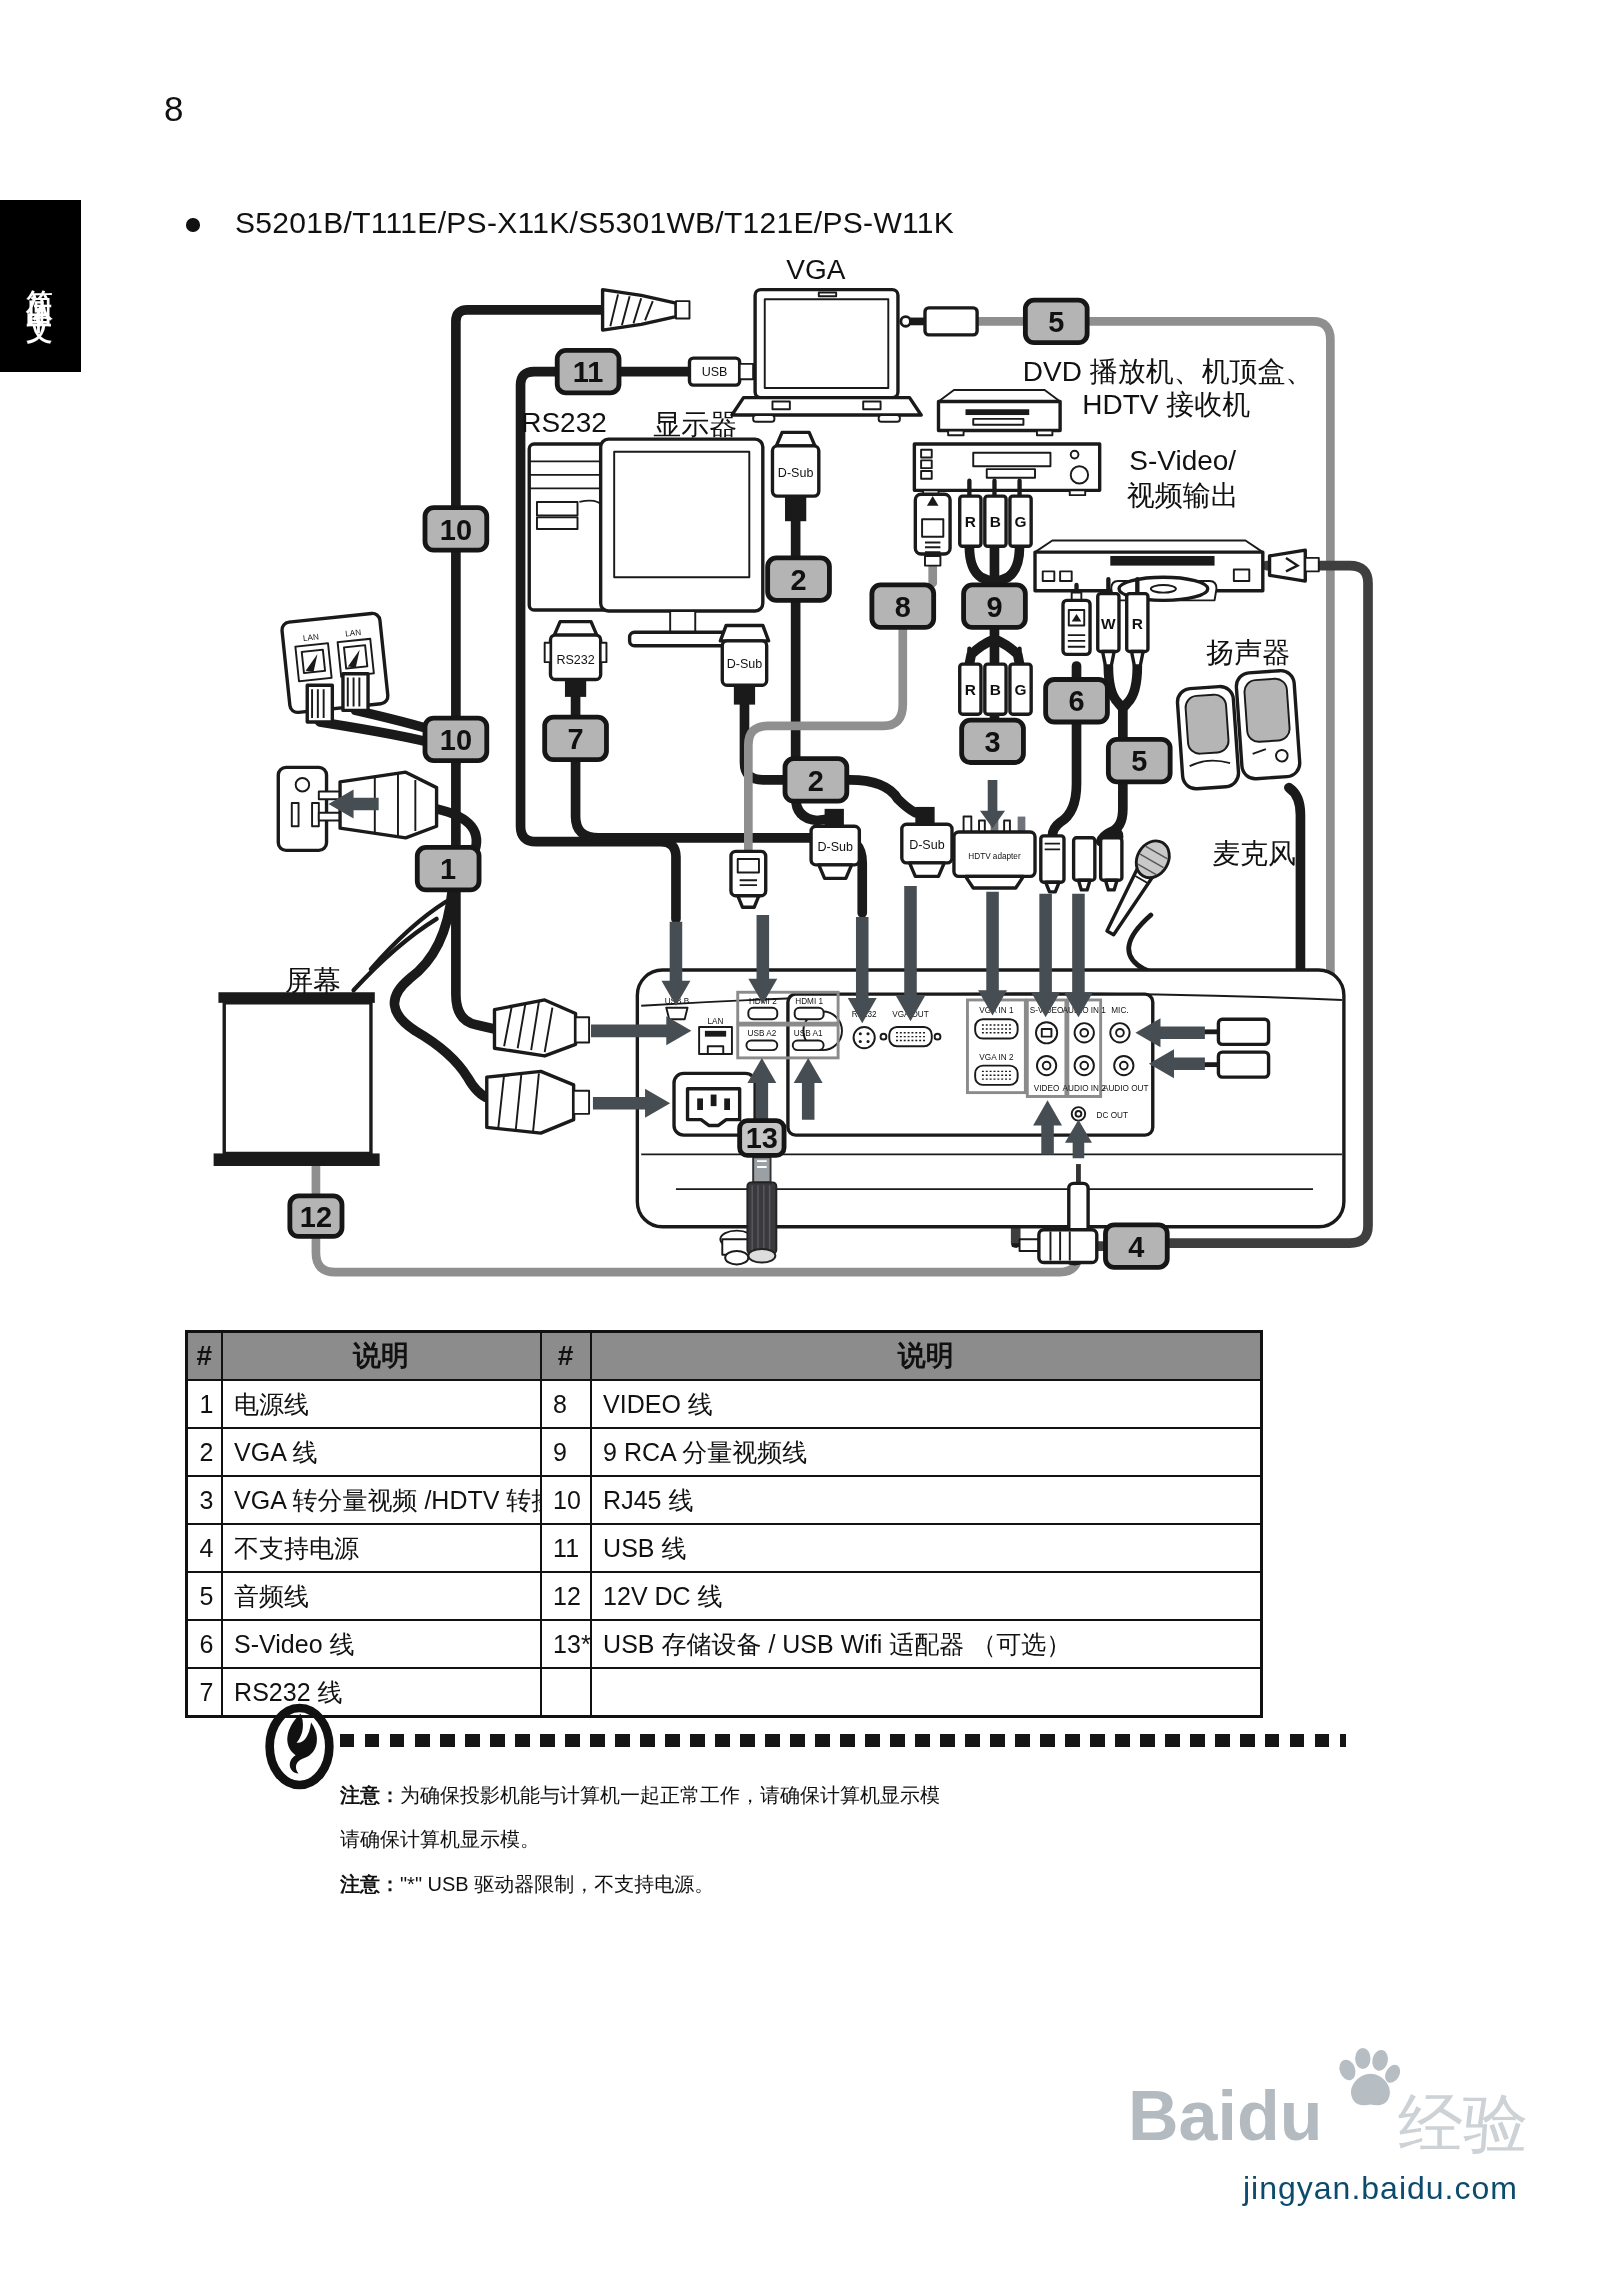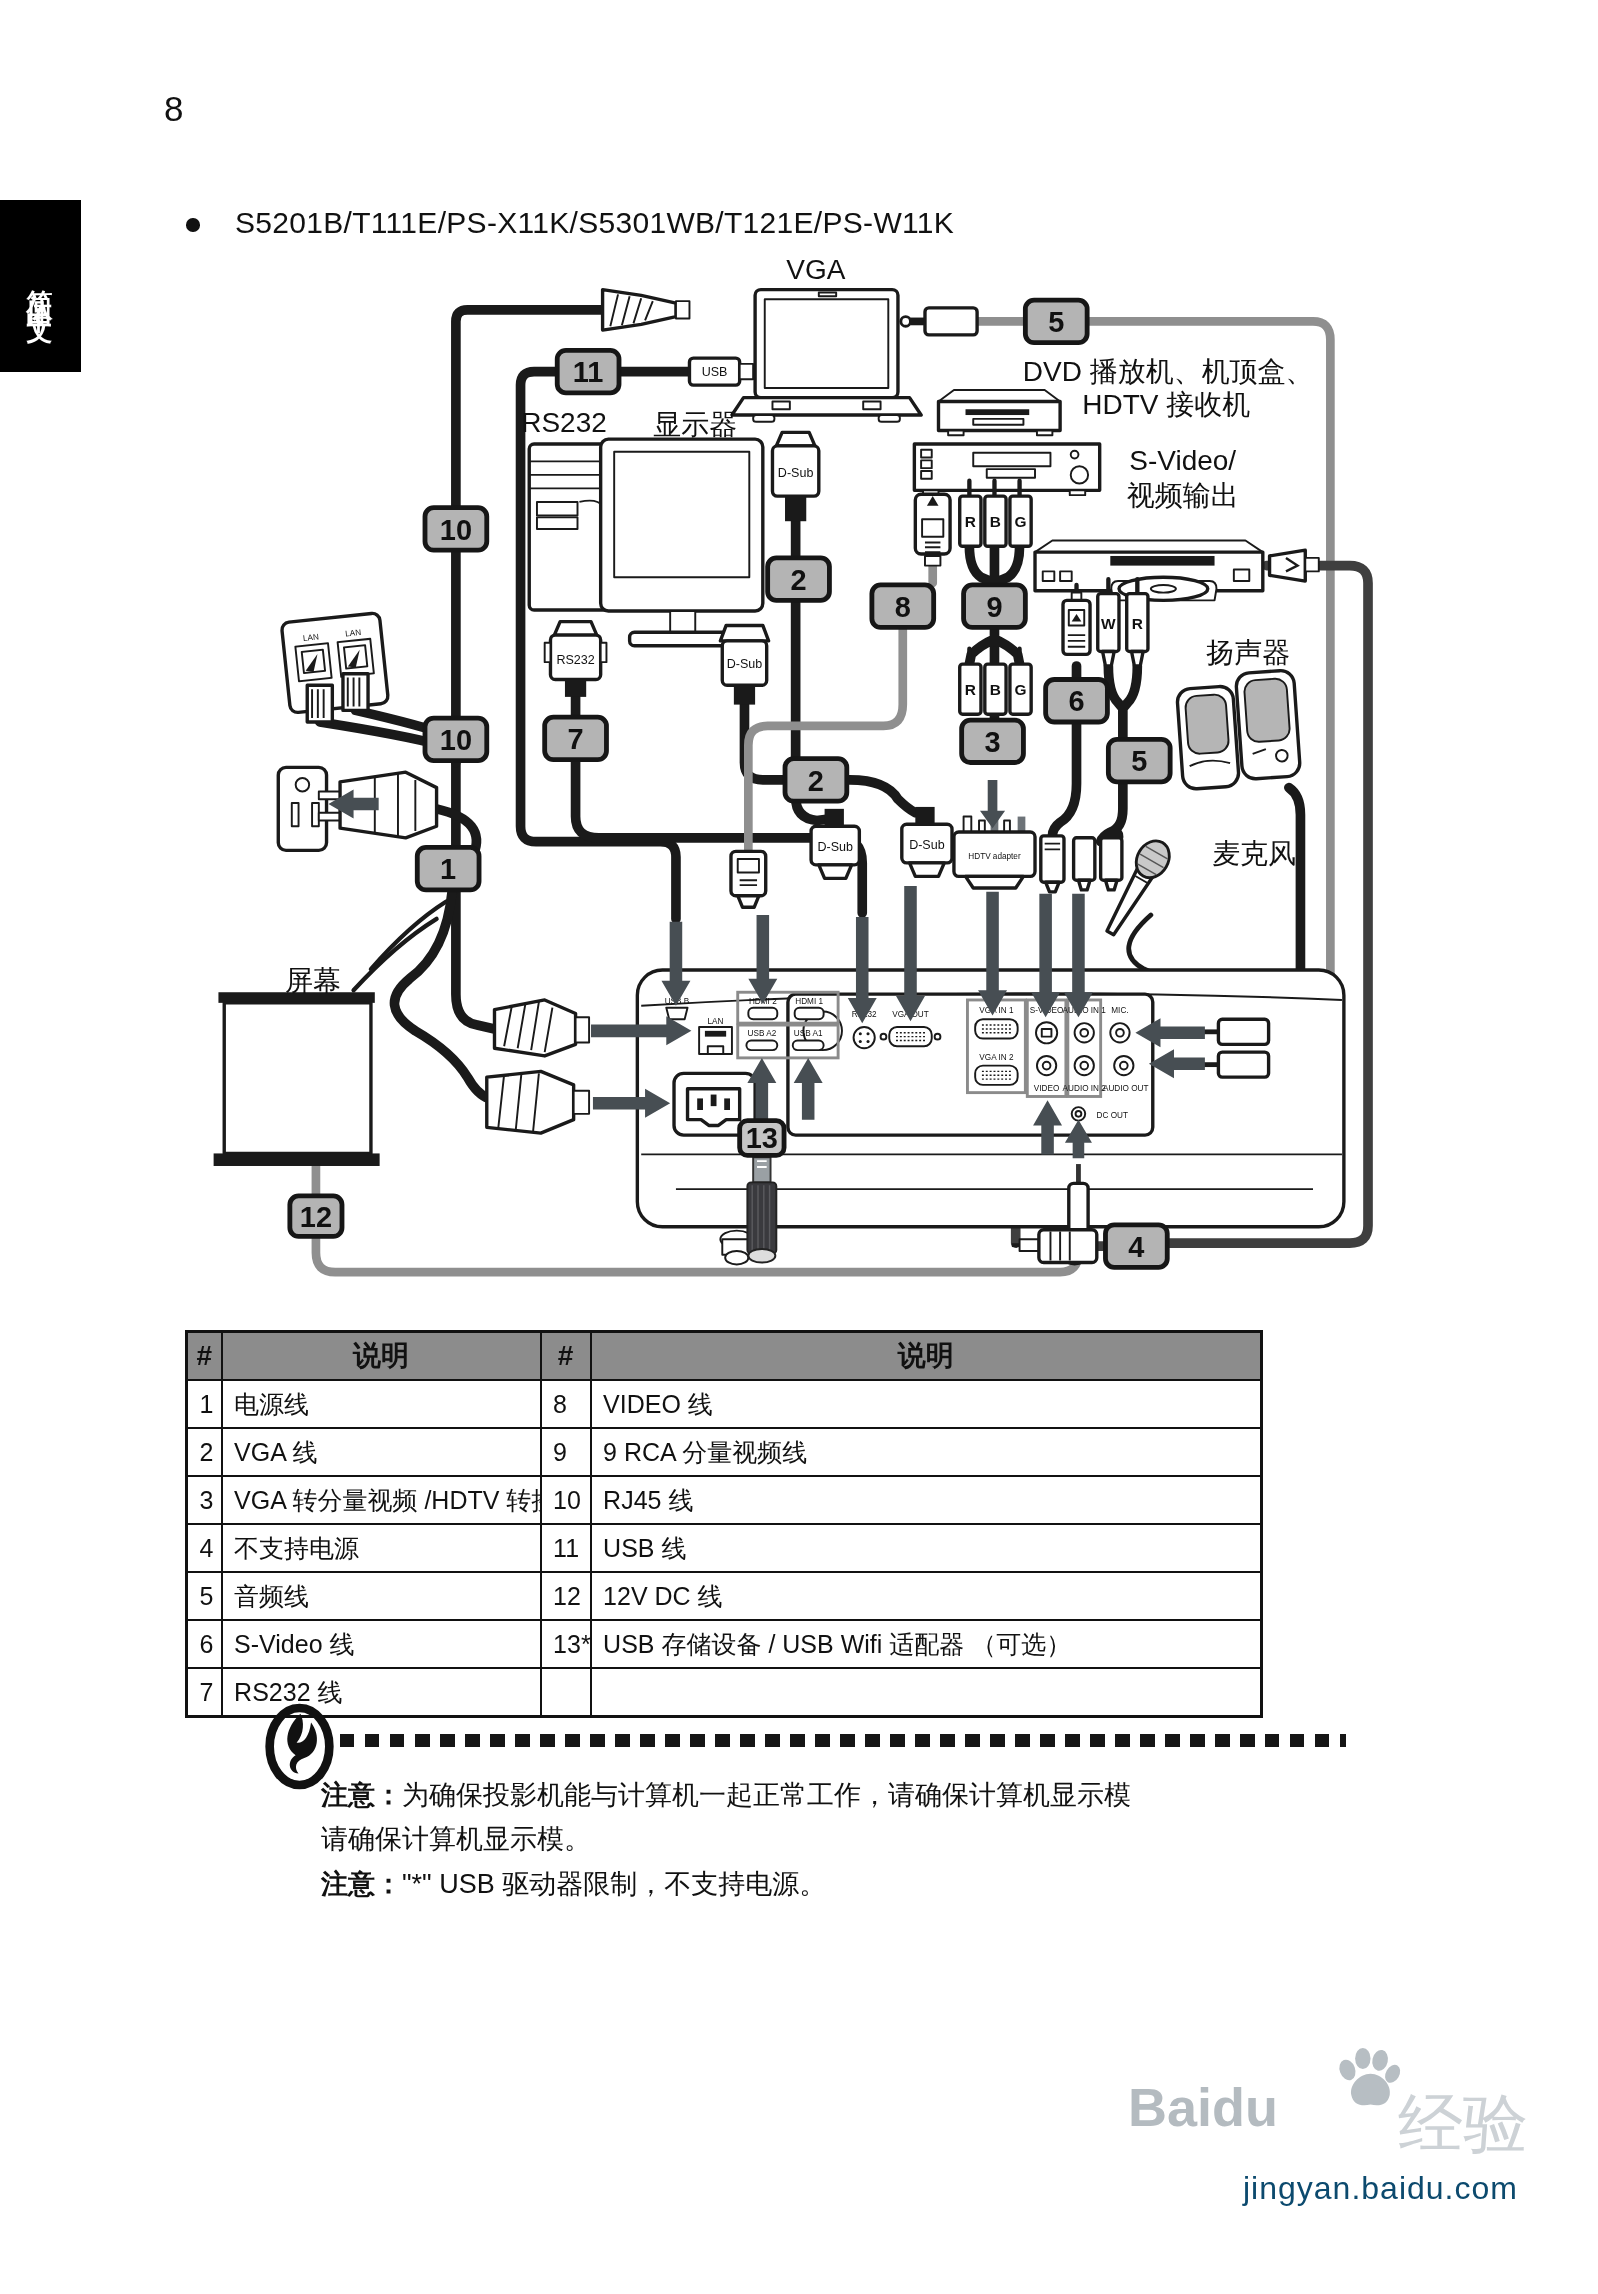--- a/index.html
+++ b/index.html
@@ -35,7 +35,7 @@
   #conn-table table{border:3.4px solid #111}
   #dash-line{left:340px;top:1734px;width:1006px;height:12.6px;
      background:repeating-linear-gradient(90deg,#151515 0,#151515 14.5px,transparent 14.5px,transparent 25px)}
-  .note{left:321px;width:1043px;font-size:27px;line-height:44px}
+  .note{left:340px;width:1043px;font-size:20px;line-height:44px}
   .note b{font-weight:bold}
   #note1{top:1773px}
   #note2{top:1862px}

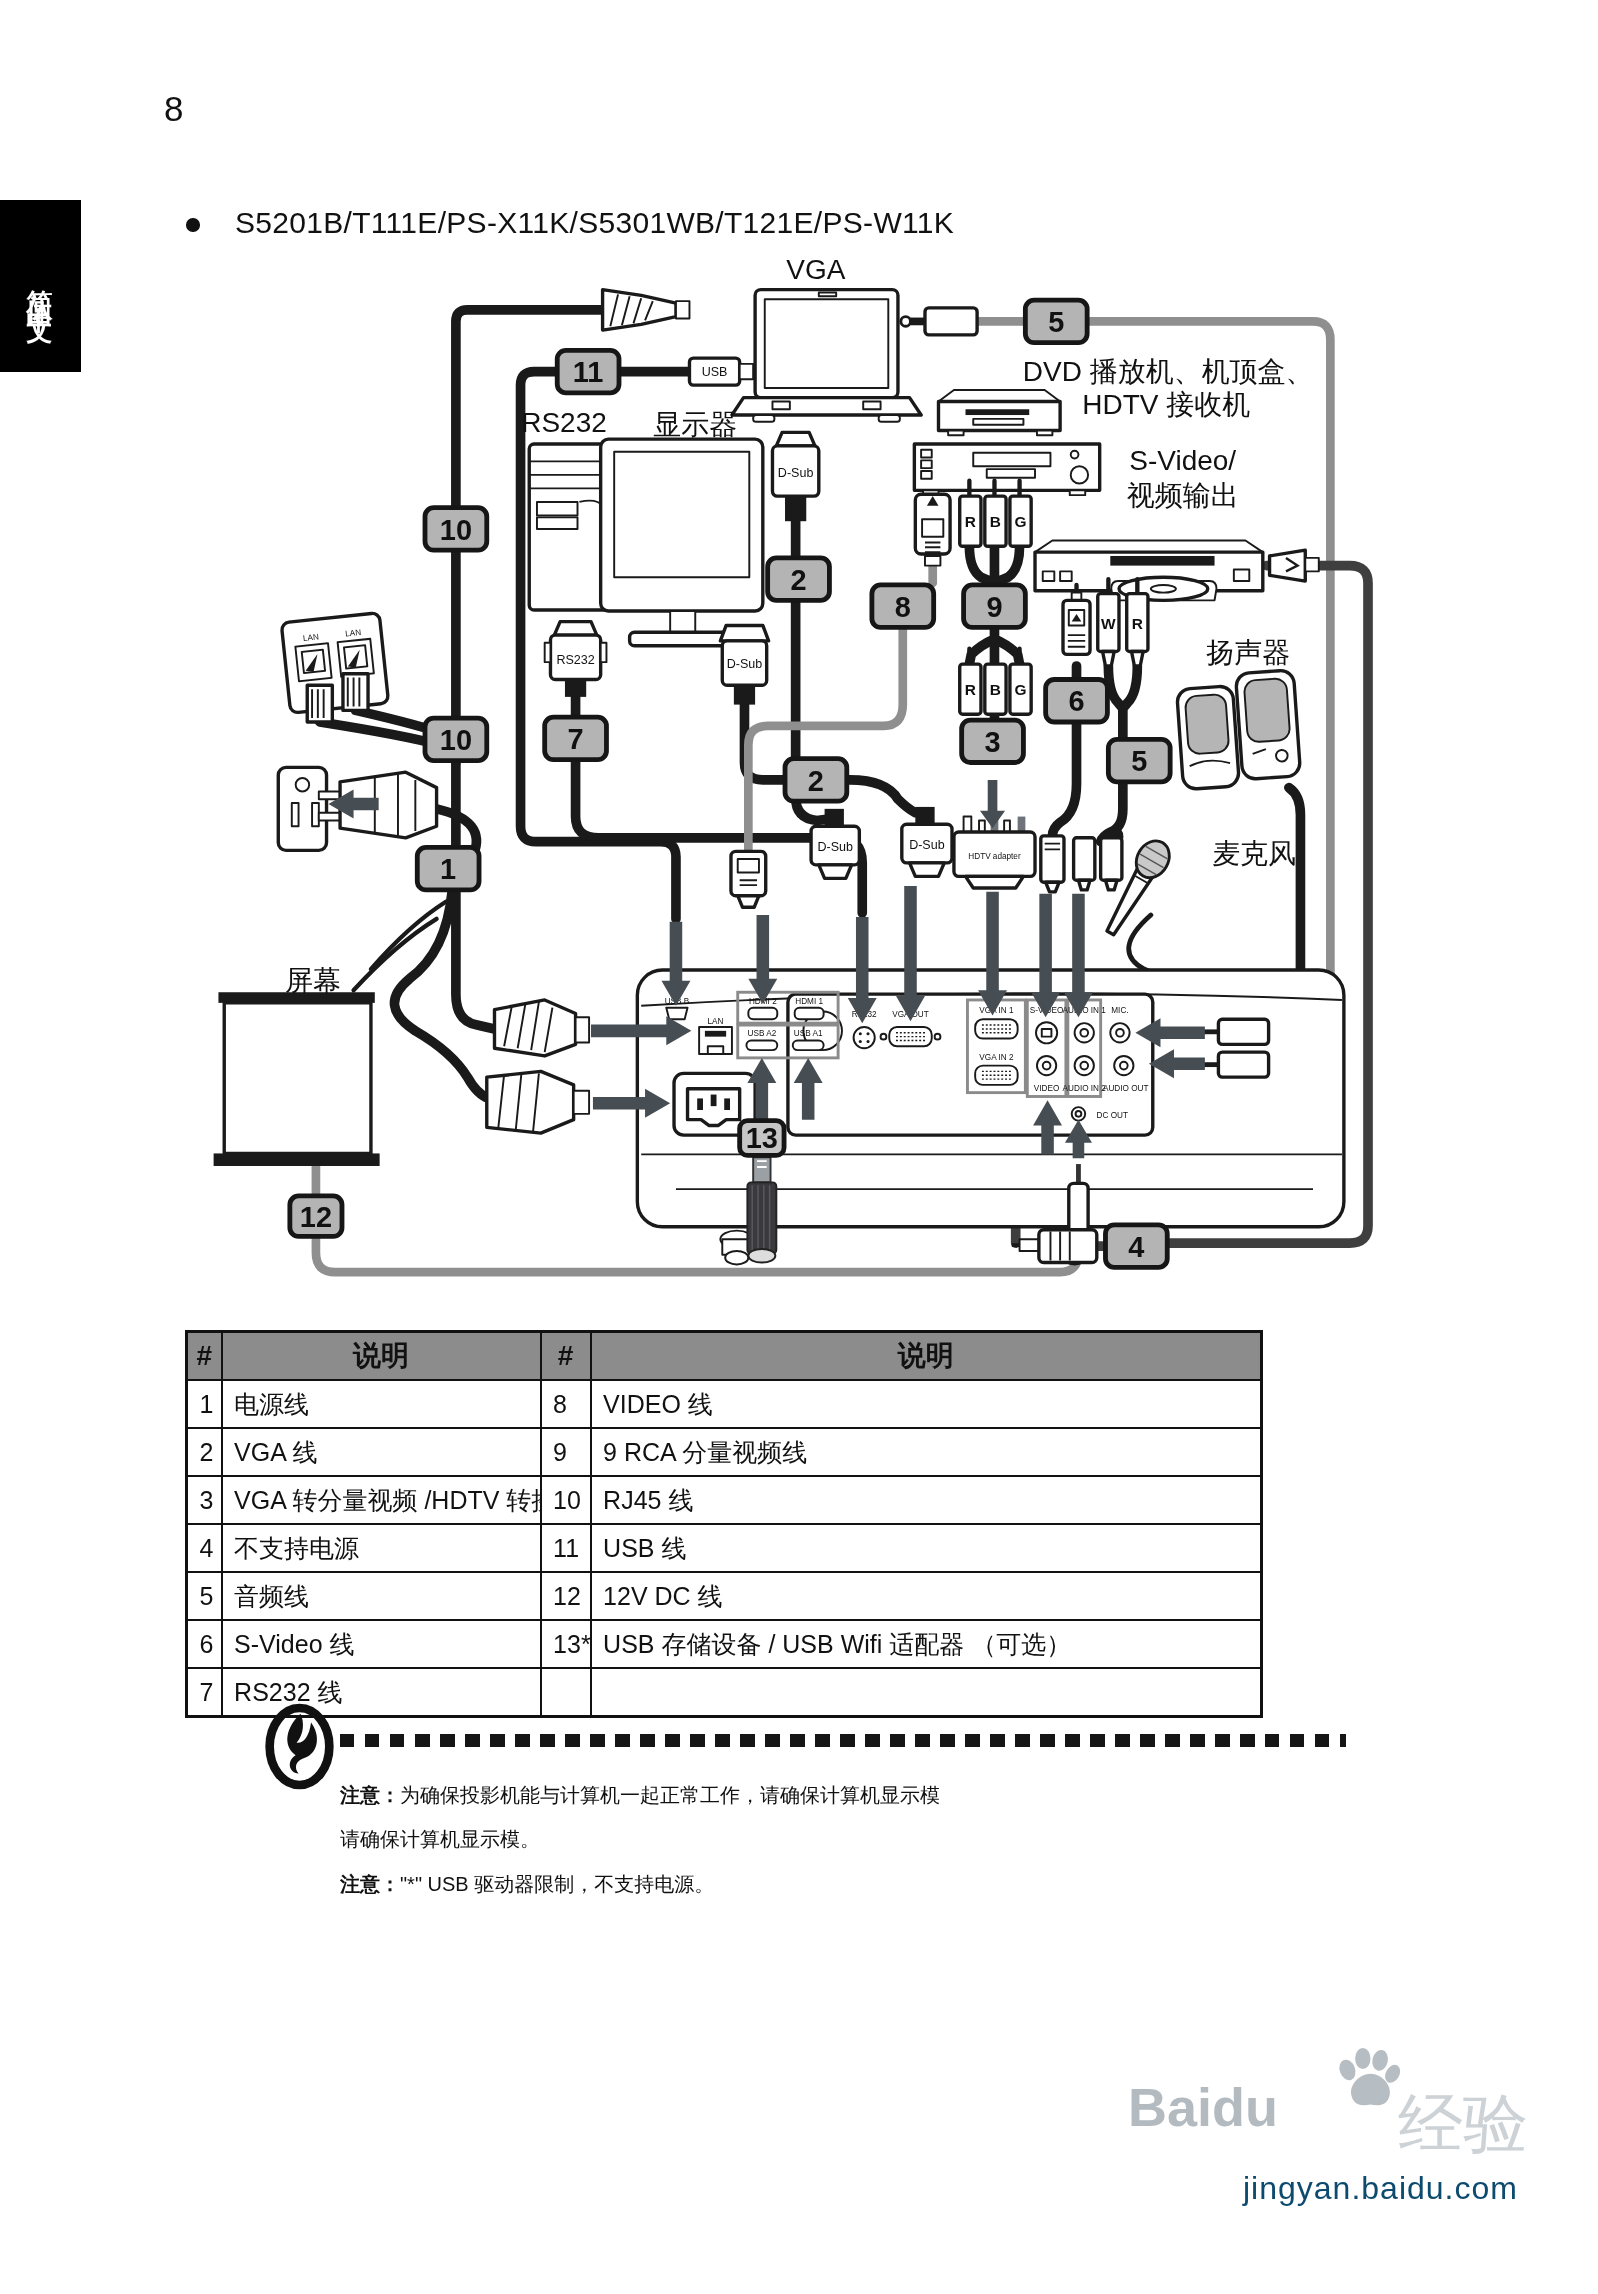--- a/index.html
+++ b/index.html
@@ -39,7 +39,7 @@
   .note b{font-weight:bold}
   #note1{top:1773px}
   #note2{top:1862px}
-  #wm-brand{left:1128px;top:2076px;font-size:54px;font-weight:bold;color:#b4bbc0}
+  #wm-brand{left:1128px;top:2076px;font-size:70px;font-weight:bold;color:#b4bbc0}
   #wm-suffix{left:1398px;top:2080px;font-size:65px;font-weight:normal;color:#cdd2d6}
   #wm-url{left:1243px;top:2170px;font-size:32px;color:#0c4a6e;letter-spacing:1px}
 </style>

